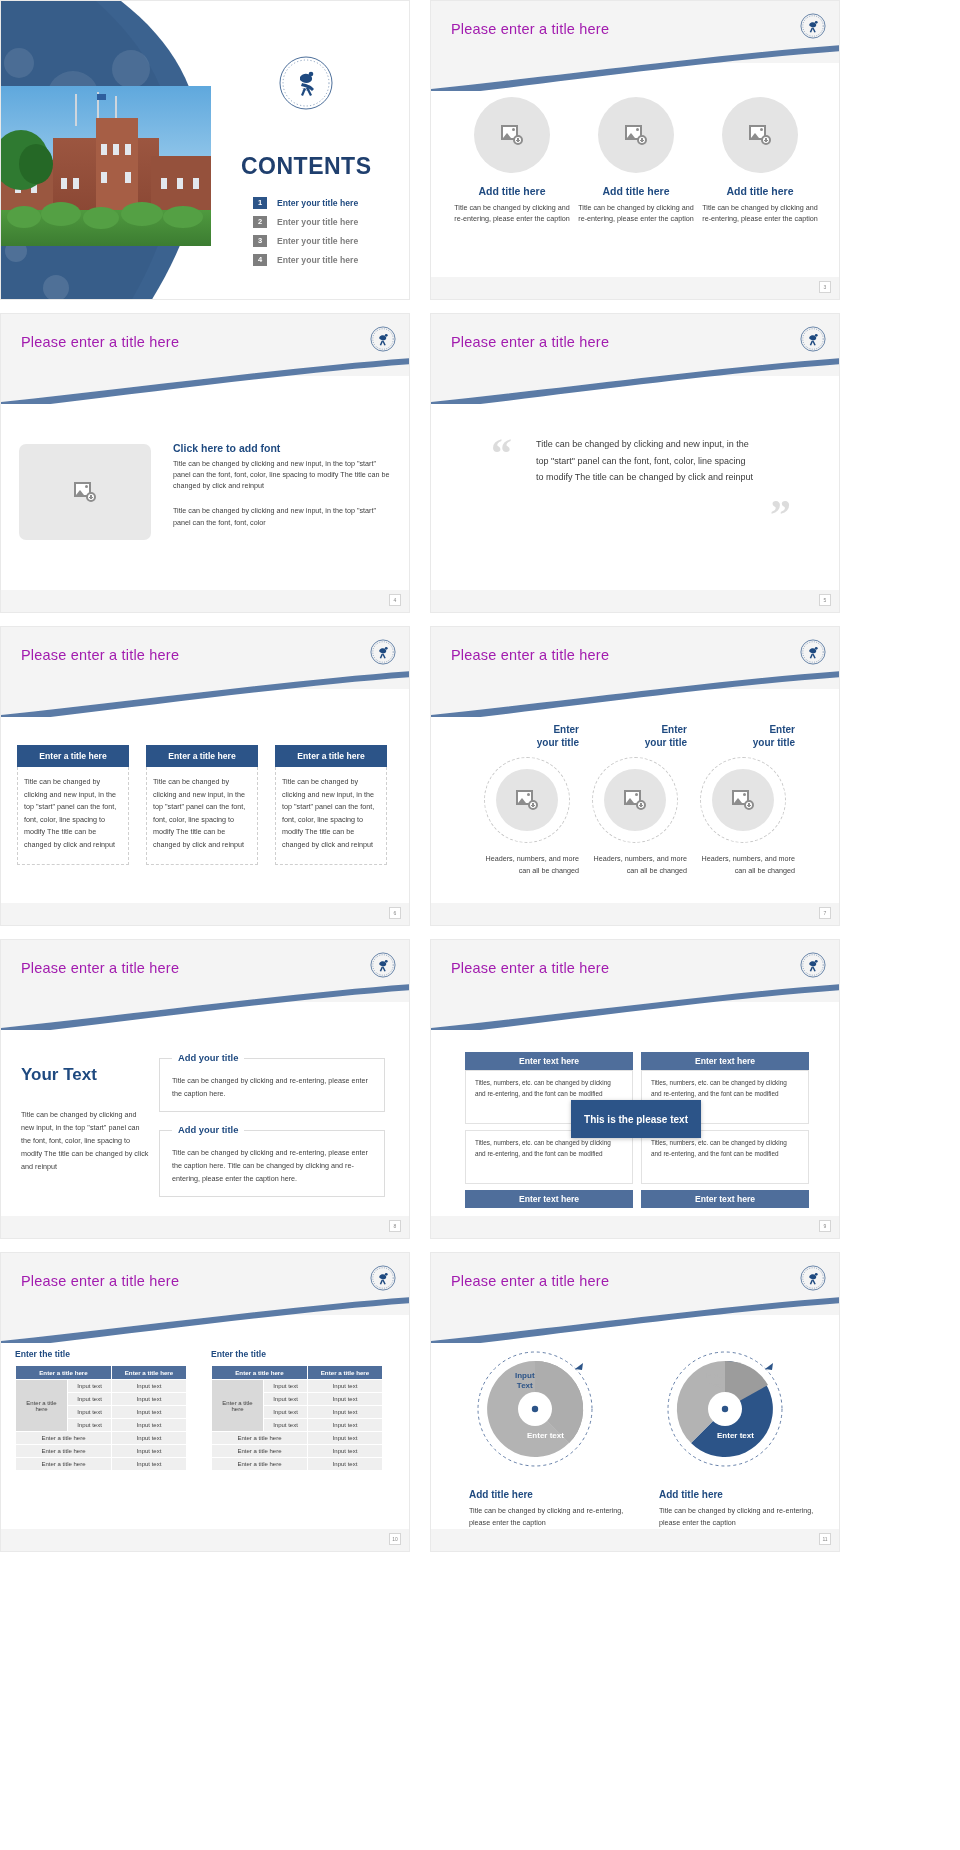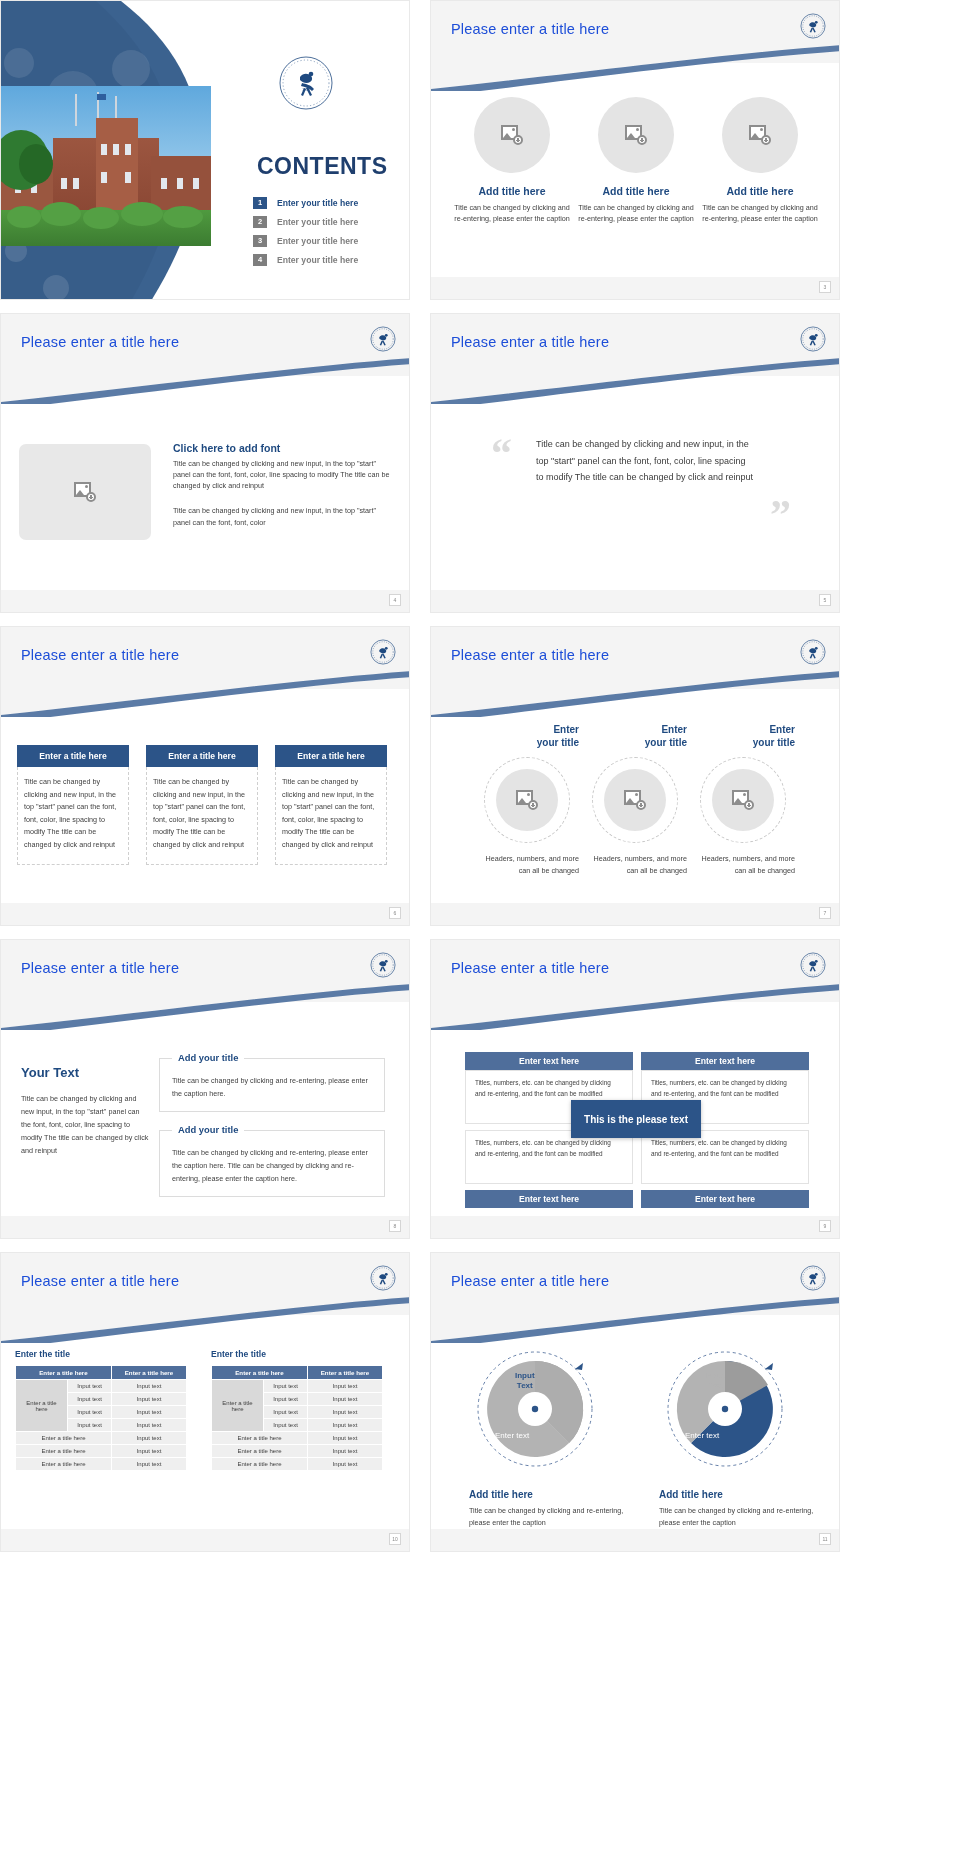--- a/index.html
+++ b/index.html
@@ -38,7 +38,7 @@
   }
   .hdr-title {
     position: absolute; left: 20px; top: 20px;
-    font-size: 14.5px; color: #1d4ed8; letter-spacing: .2px;
+    font-size: 14.5px; color: #a21caf; letter-spacing: .2px;
     white-space: nowrap;
   }
   .logo {

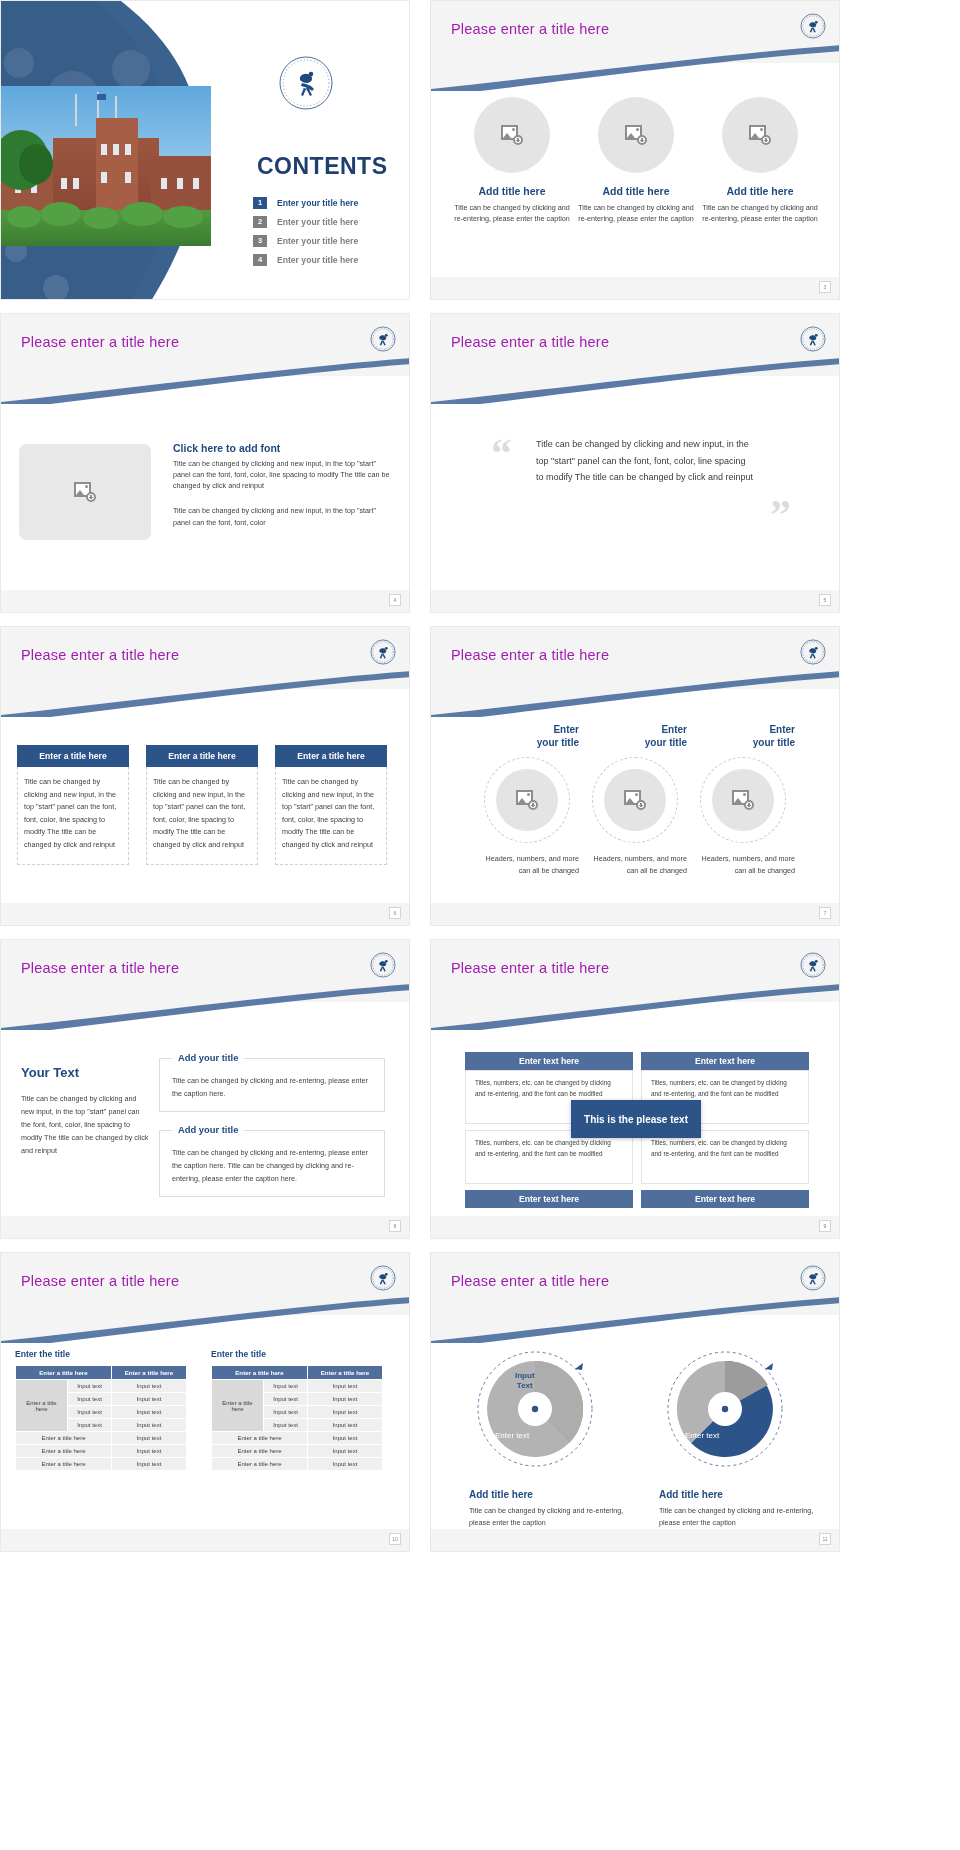--- a/index.html
+++ b/index.html
@@ -81,7 +81,7 @@
 
   .cover-logo { position:absolute; left:277px; top:54px; width:56px; height:56px; }
   .contents-title {
-    position:absolute; left:256px; top:152px;
+    position:absolute; left:240px; top:152px;
     font-size: 23px; font-weight: bold; color:#1f3f6e; letter-spacing:.5px;
   }
   .toc { position:absolute; left:252px; top:192px; width:150px; }

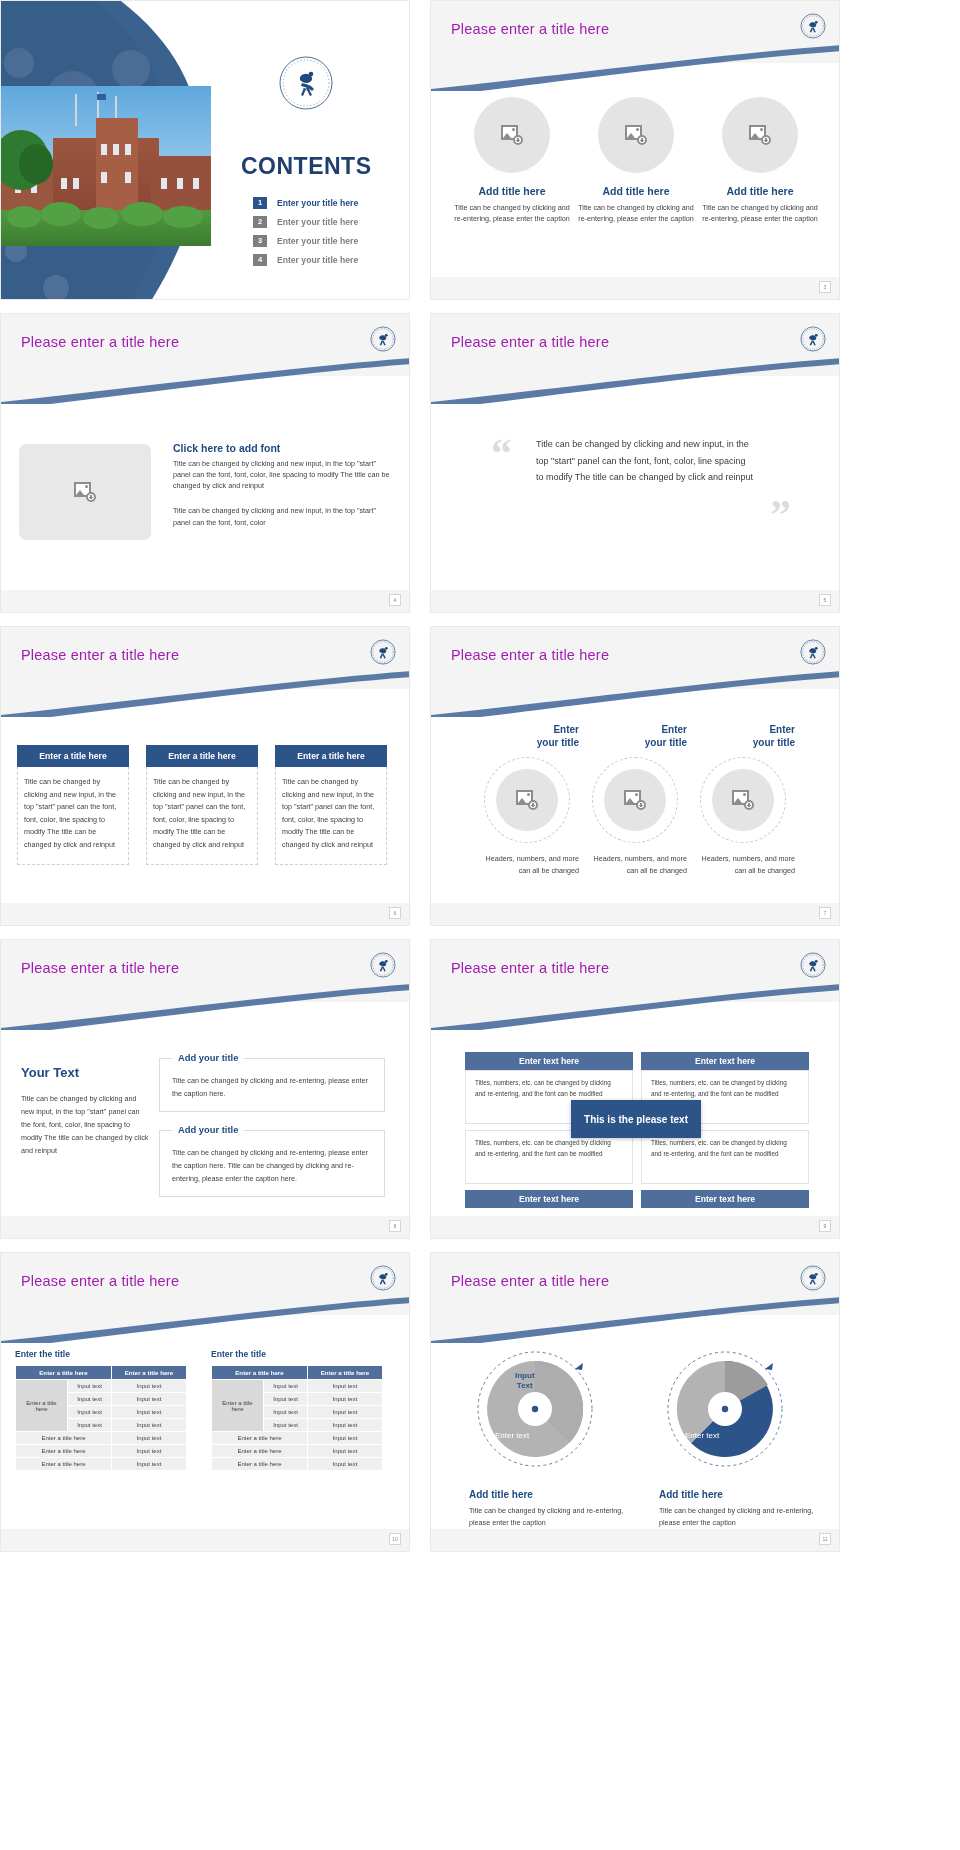--- a/index.html
+++ b/index.html
@@ -150,7 +150,7 @@
 
   
   .s7-l { position:absolute; left:20px; top:125px; width:128px; }
-  .s7-h { font-size:13px; font-weight:bold; color:#1f4a80; margin-bottom:13px; }
+  .s7-h { font-size:17px; font-weight:bold; color:#1f4a80; margin-bottom:24px; }
   .s7-p { font-size:7.2px; color:#3f3f3f; line-height:1.8; }
   .s7-box { position:absolute; left:158px; width:226px; border:1px solid #dcdcdc; background:#fff; }
   .s7-box .bt { position:absolute; left:12px; top:-7px; background:#fff; padding:0 6px;

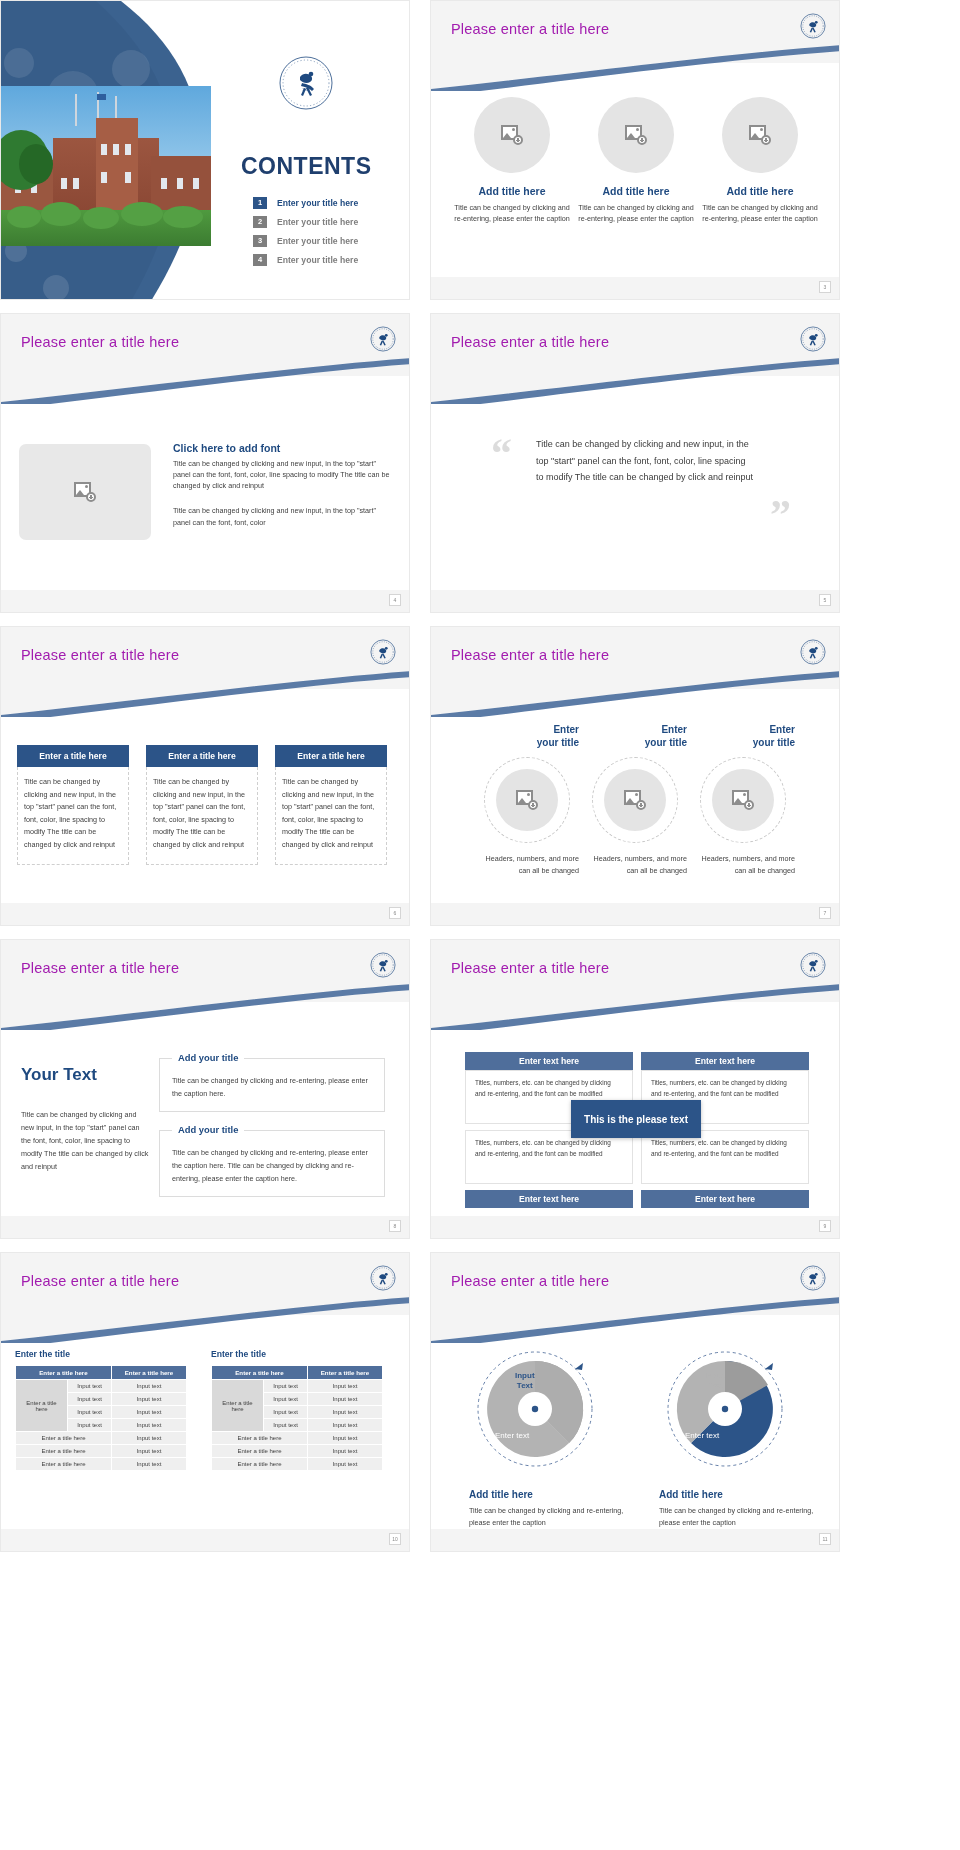--- a/index.html
+++ b/index.html
@@ -174,7 +174,7 @@
   .tb td.vh { background:#d9d9d9; }
   .tb-label { position:absolute; font-size:8.6px; font-weight:bold; color:#1f4a80; }
   .d-lab-in { position:absolute; font-size:8px; font-weight:bold; color:#ffffff; text-align:center; line-height:1.2; }
-  .d-lab-out { position:absolute; font-size:8px; font-weight:normal; color:#ffffff; text-align:center; }
+  .d-lab-out { position:absolute; font-size:8px; font-weight:bold; color:#ffffff; text-align:center;margin-left:32px; }
   .d-title { position:absolute; font-size:10px; font-weight:bold; color:#1f4a80; }
   .d-p { position:absolute; font-size:7.2px; color:#3f3f3f; line-height:1.7; width:160px; }
 </style>

